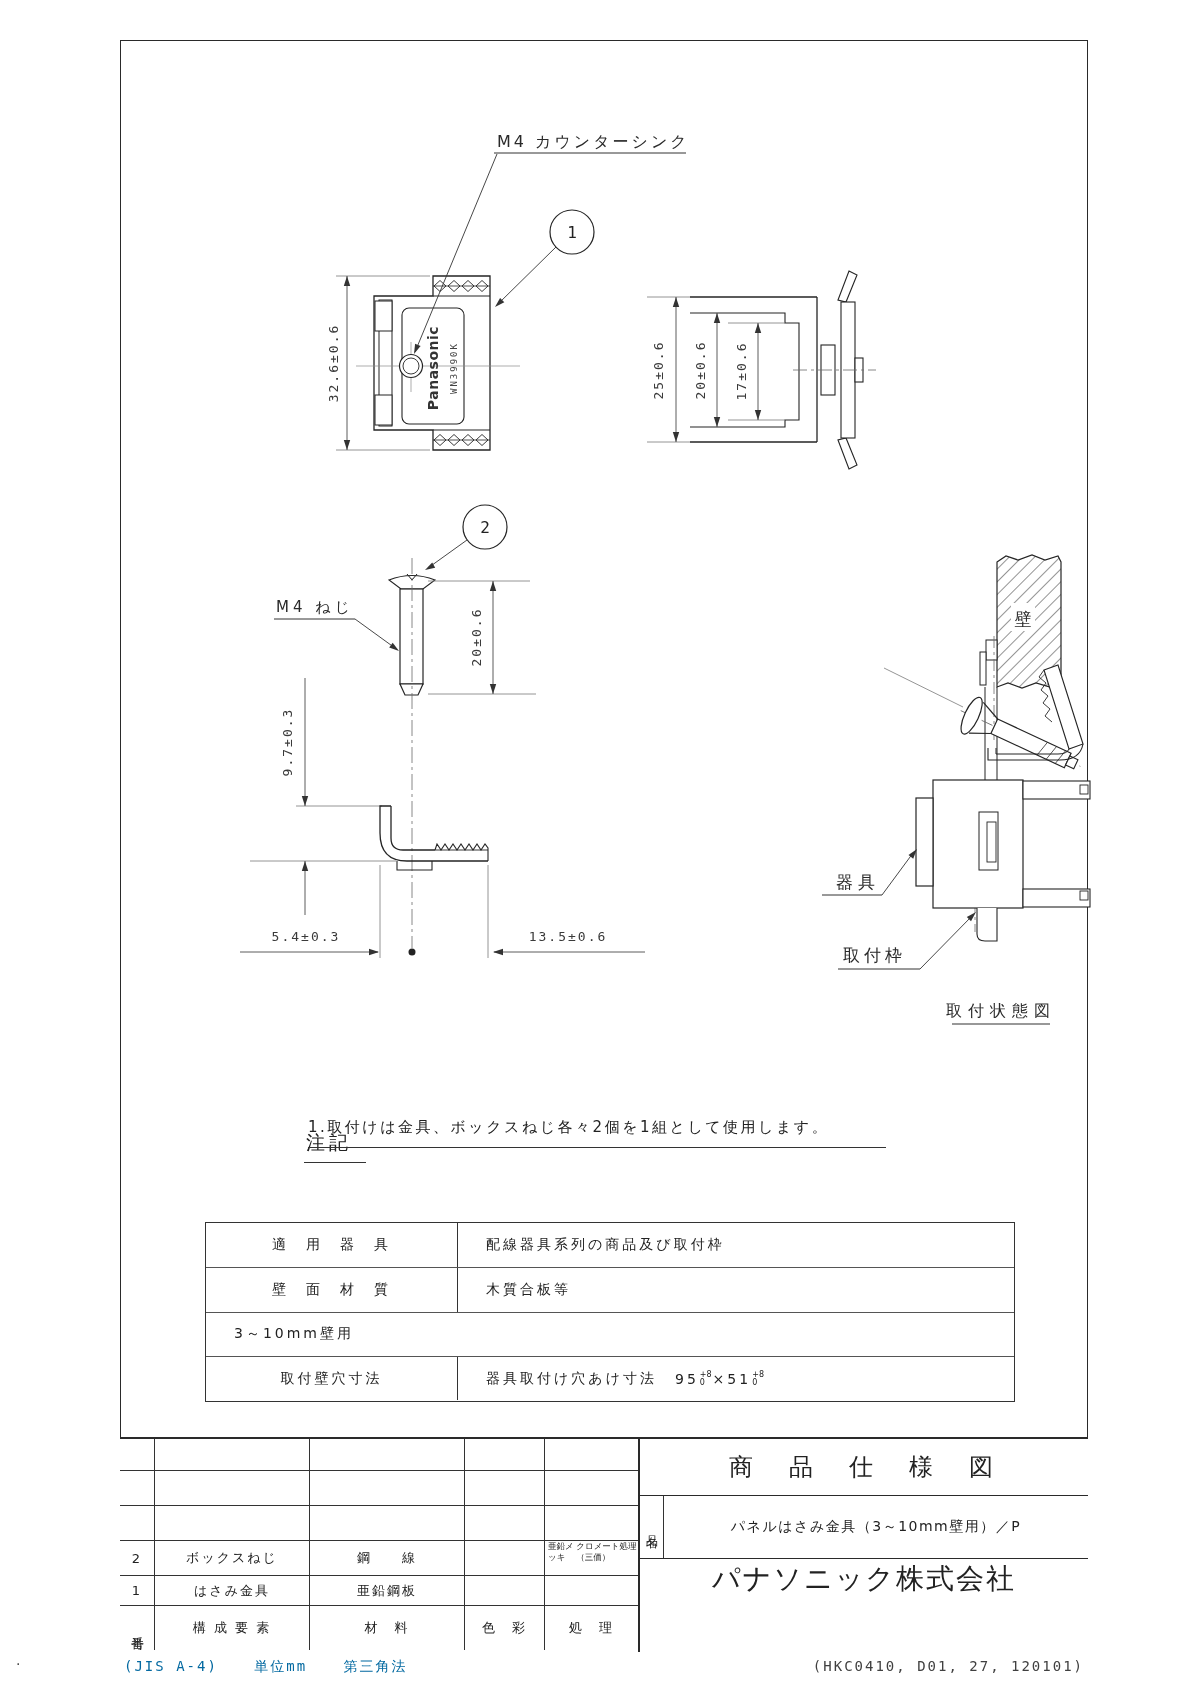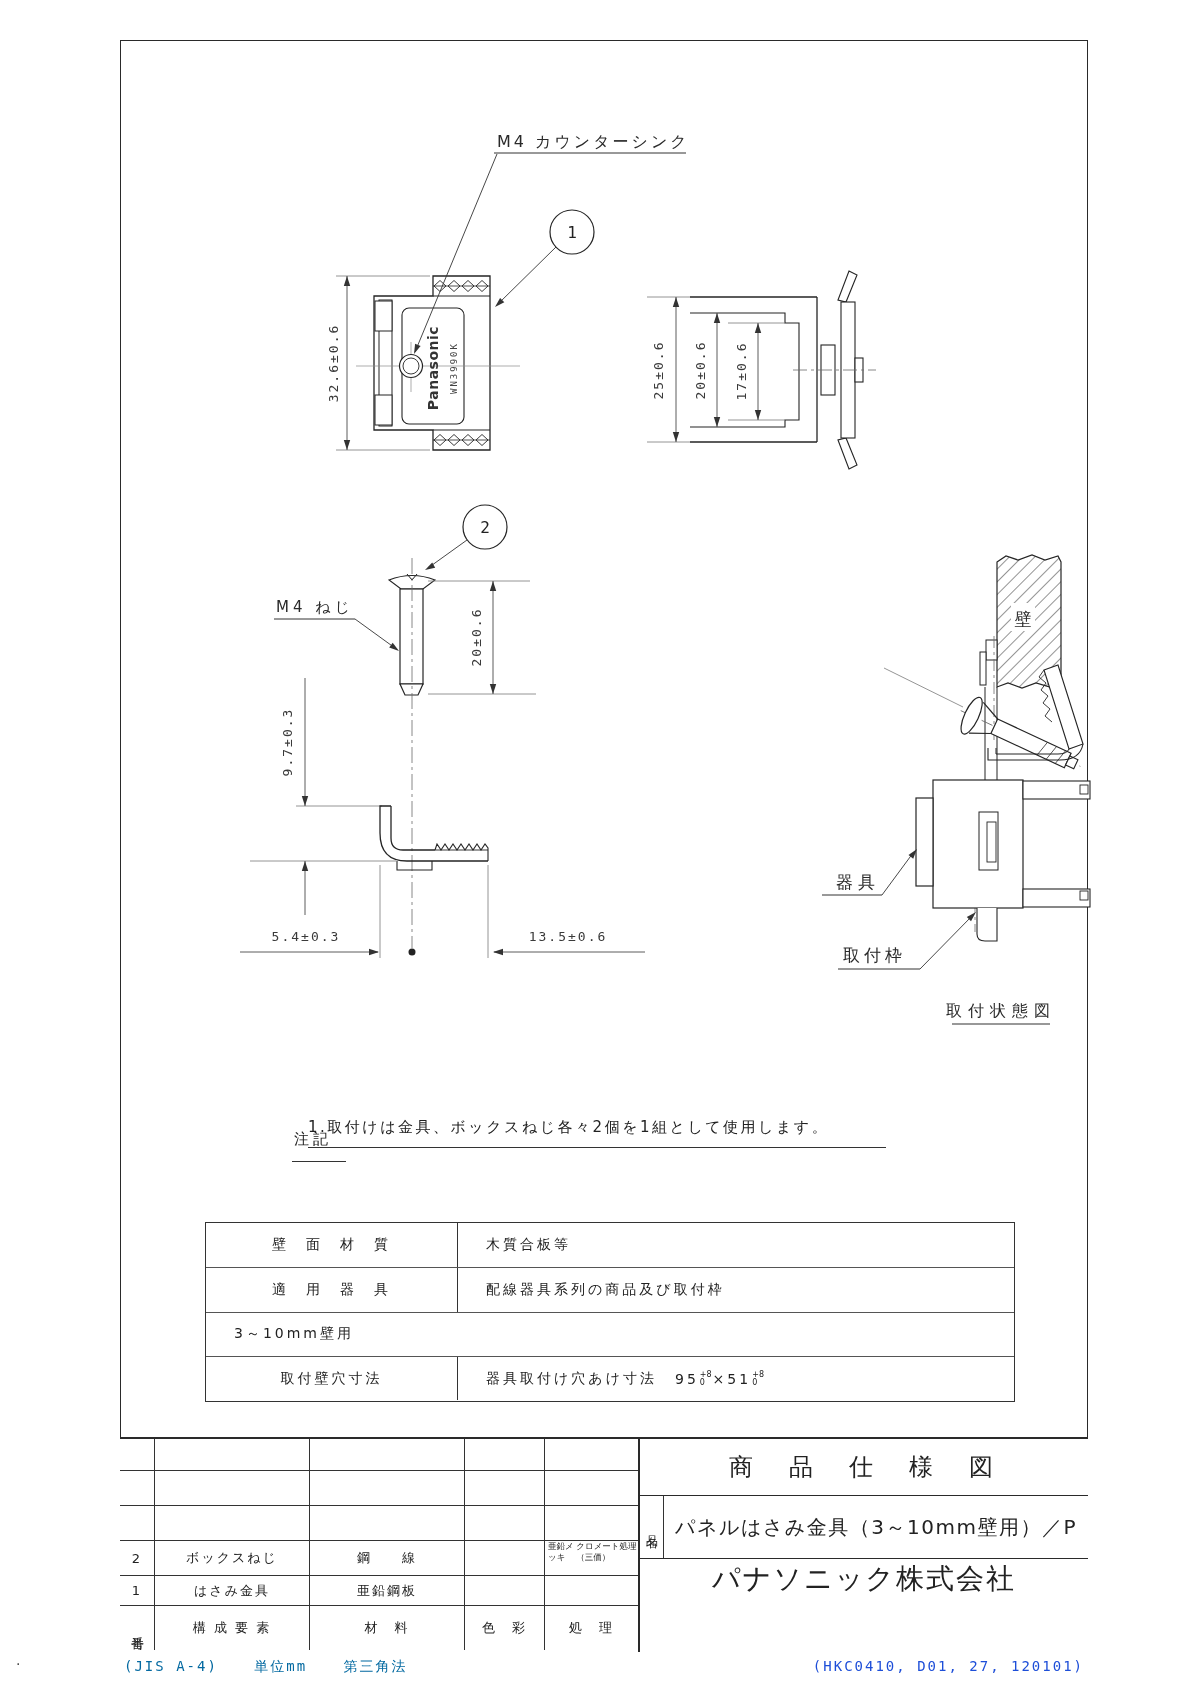--- a/index.html
+++ b/index.html
@@ -13,8 +13,8 @@
   .logo{font-family:"DejaVu Sans",sans-serif;font-weight:bold;fill:#333;}
   .mono{font-family:"DejaVu Sans Mono",monospace;}
   
-  .note-head{position:absolute;left:292px;top:1130px;font-size:15px;letter-spacing:4px;
-             border-bottom:1.2px solid #333;padding:0 14px 12px 2px;}
+  .note-head{position:absolute;left:304px;top:1130px;font-size:19px;letter-spacing:4px;
+             border-bottom:1.2px solid #333;padding:0 14px 6px 2px;}
   .note-item{position:absolute;left:308px;top:1118px;width:578px;font-size:15px;letter-spacing:2.5px;
              border-bottom:1.2px solid #333;padding-bottom:10px;}
   

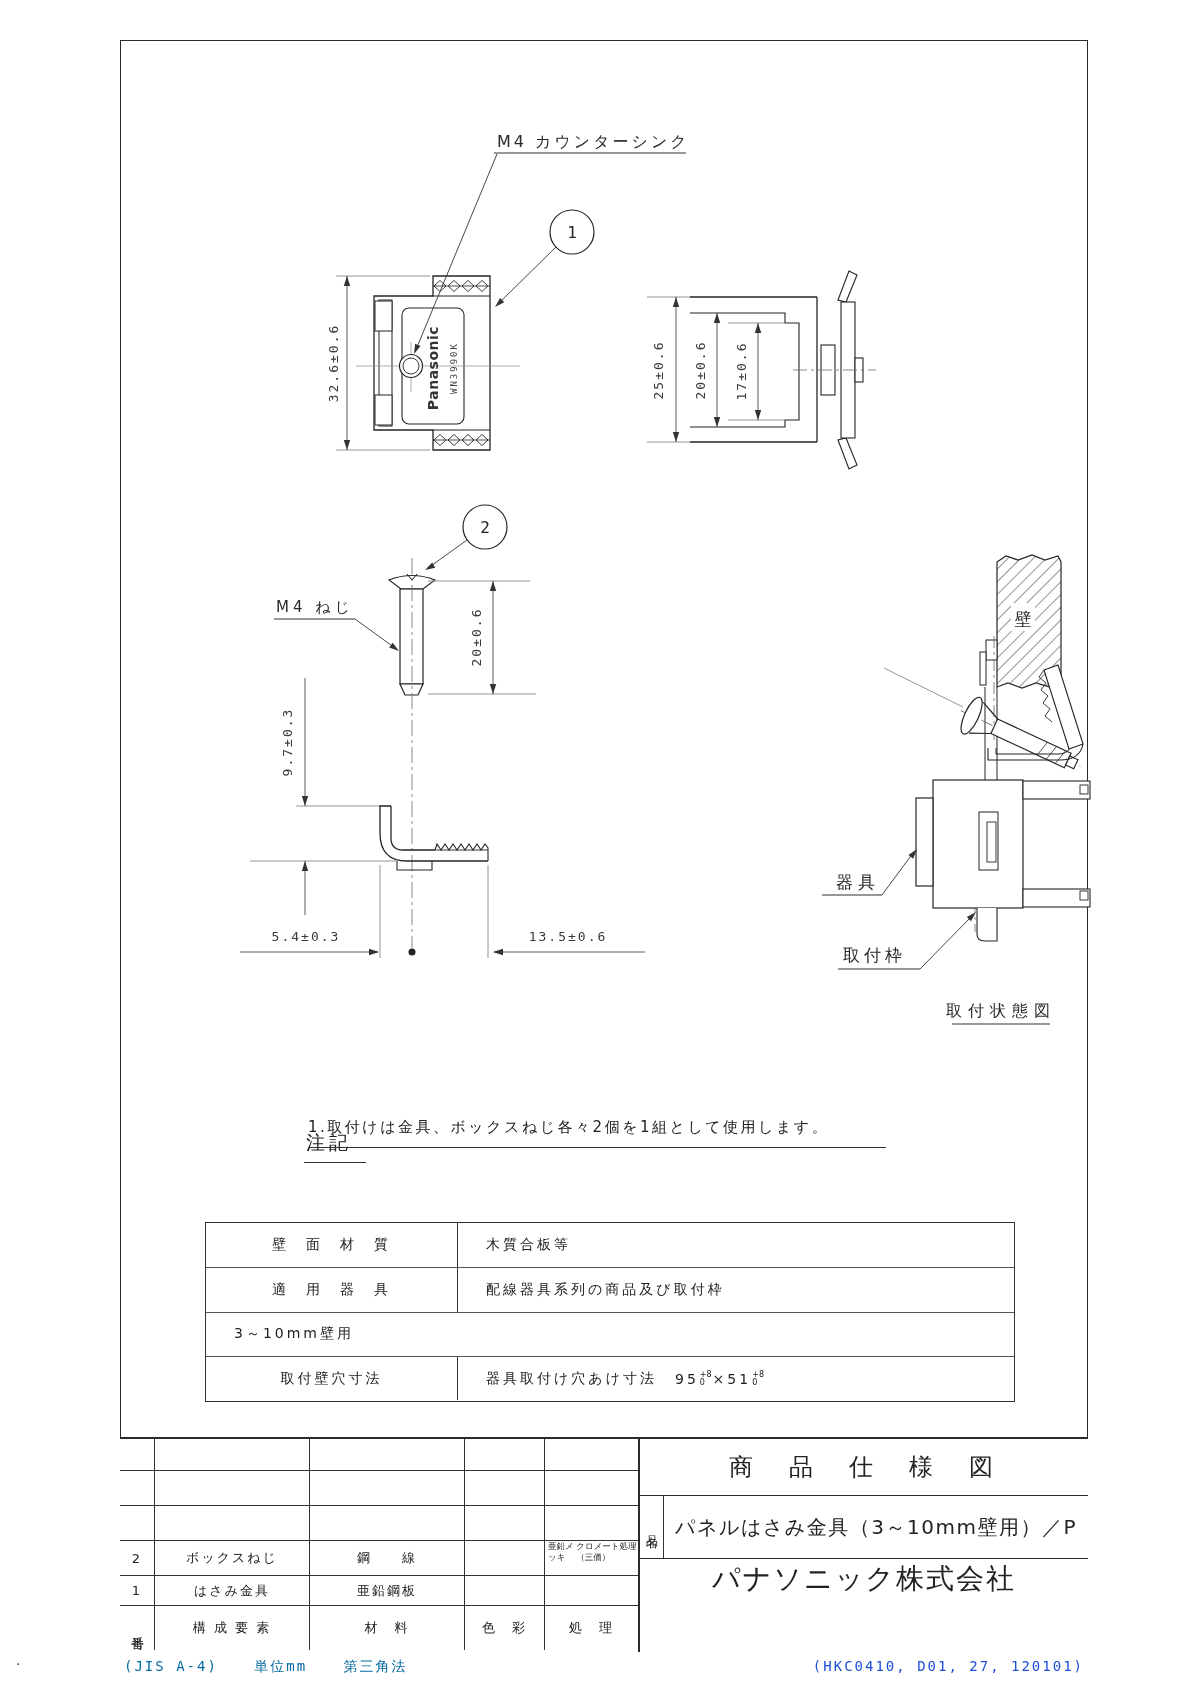--- a/index.html
+++ b/index.html
@@ -278,12 +278,12 @@
 
   <div id="spec">
     <div class="spec-row">
+      <div class="spec-label">適　用　器　具</div>
+      <div class="spec-value">配線器具系列の商品及び取付枠</div>
+    </div>
+    <div class="spec-row">
       <div class="spec-label">壁　面　材　質</div>
       <div class="spec-value">木質合板等</div>
-    </div>
-    <div class="spec-row">
-      <div class="spec-label">適　用　器　具</div>
-      <div class="spec-value">配線器具系列の商品及び取付枠</div>
     </div>
     <div class="spec-row">
       <div class="spec-value">3～10mm壁用</div>

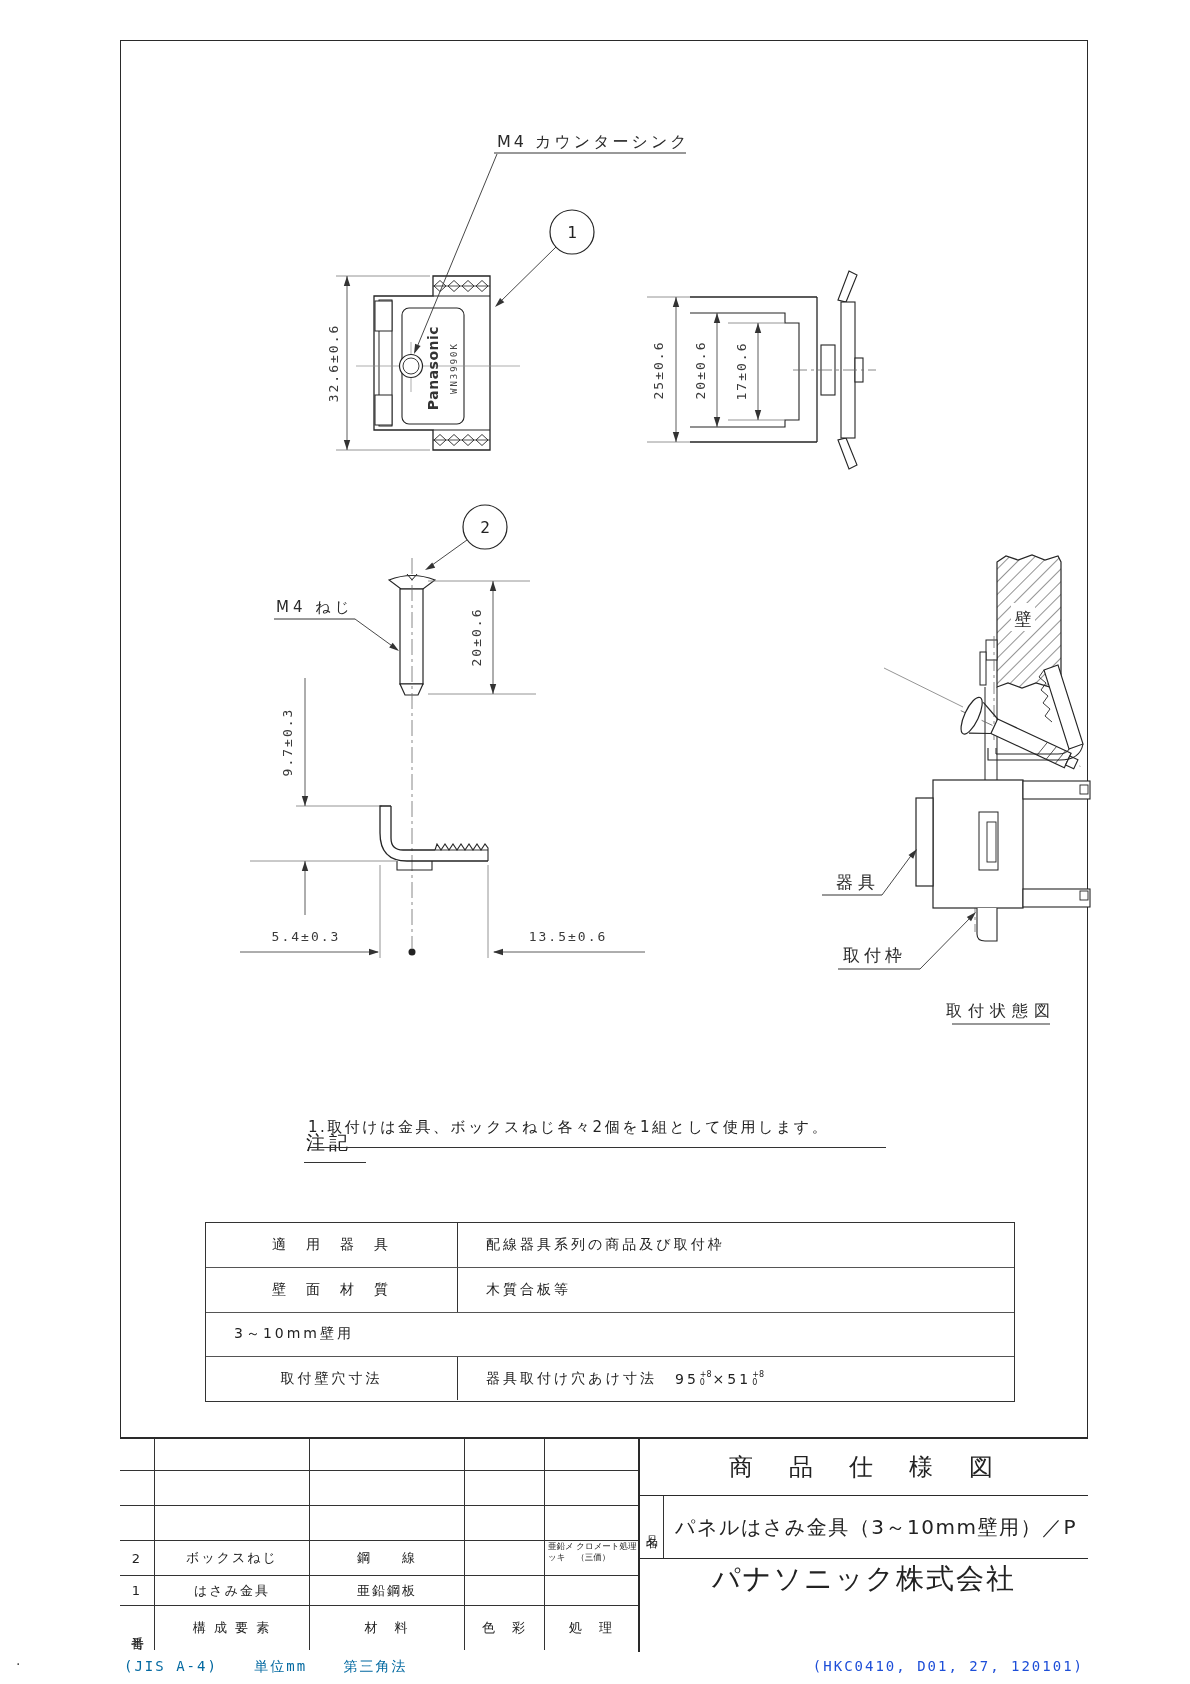--- a/index.html
+++ b/index.html
@@ -60,7 +60,7 @@
             align-items:center;justify-content:center;font-size:14px;box-sizing:border-box;}
   .empty-cell{flex:1;align-self:stretch;}
   .name-value{flex:1;display:flex;align-items:center;justify-content:center;
-              font-size:20px;letter-spacing:1.5px;}
+              font-size:14px;letter-spacing:1.5px;}
   
   #footer-left{position:absolute;left:124px;top:1658px;font-size:14px;letter-spacing:2px;
                font-family:"DejaVu Sans Mono",monospace;color:#0369a1;}

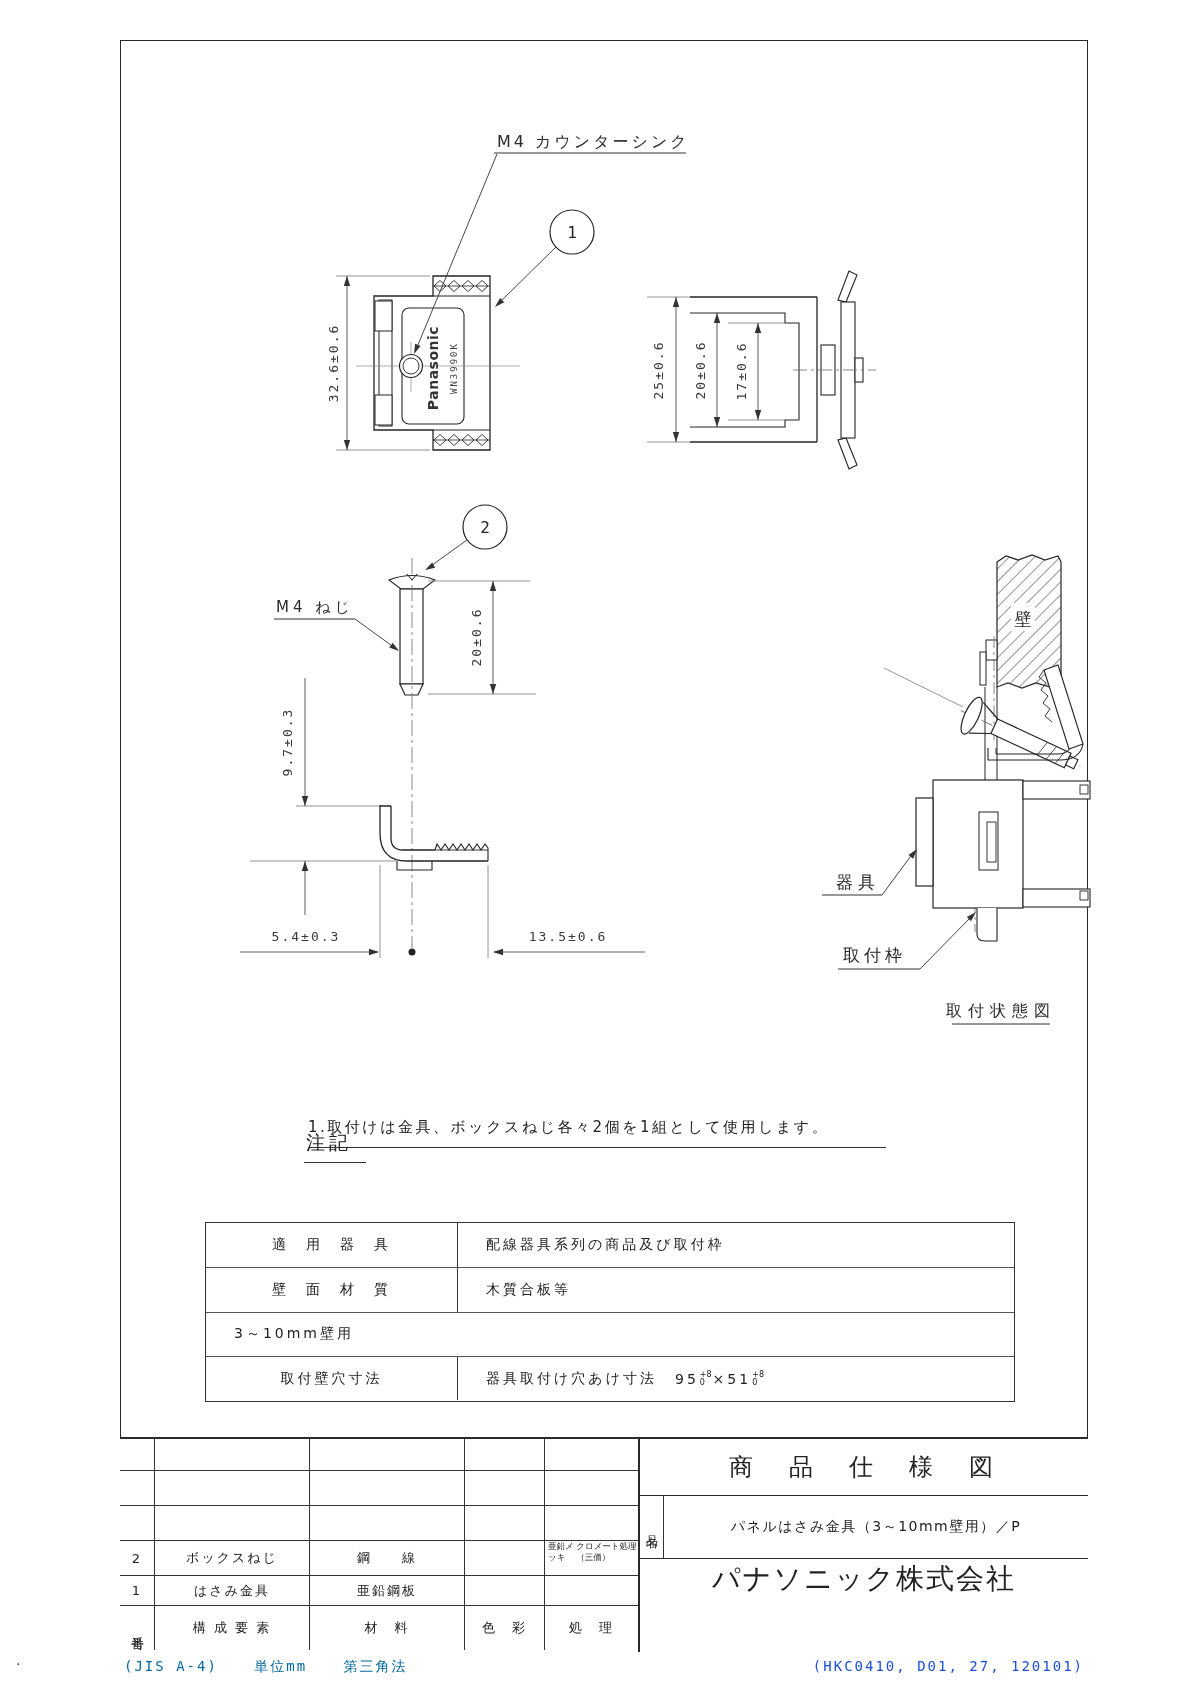--- a/index.html
+++ b/index.html
@@ -66,7 +66,7 @@
                font-family:"DejaVu Sans Mono",monospace;color:#0369a1;}
   #footer-left span{margin-right:26px;}
   #footer-right{position:absolute;right:106px;top:1658px;font-size:14px;letter-spacing:2px;
-                font-family:"DejaVu Sans Mono",monospace;color:#1d4ed8;}
+                font-family:"DejaVu Sans Mono",monospace;color:#404040;}
   #stray{position:absolute;left:16px;top:1652px;font-size:14px;color:#444;}
 </style>
 </head>

